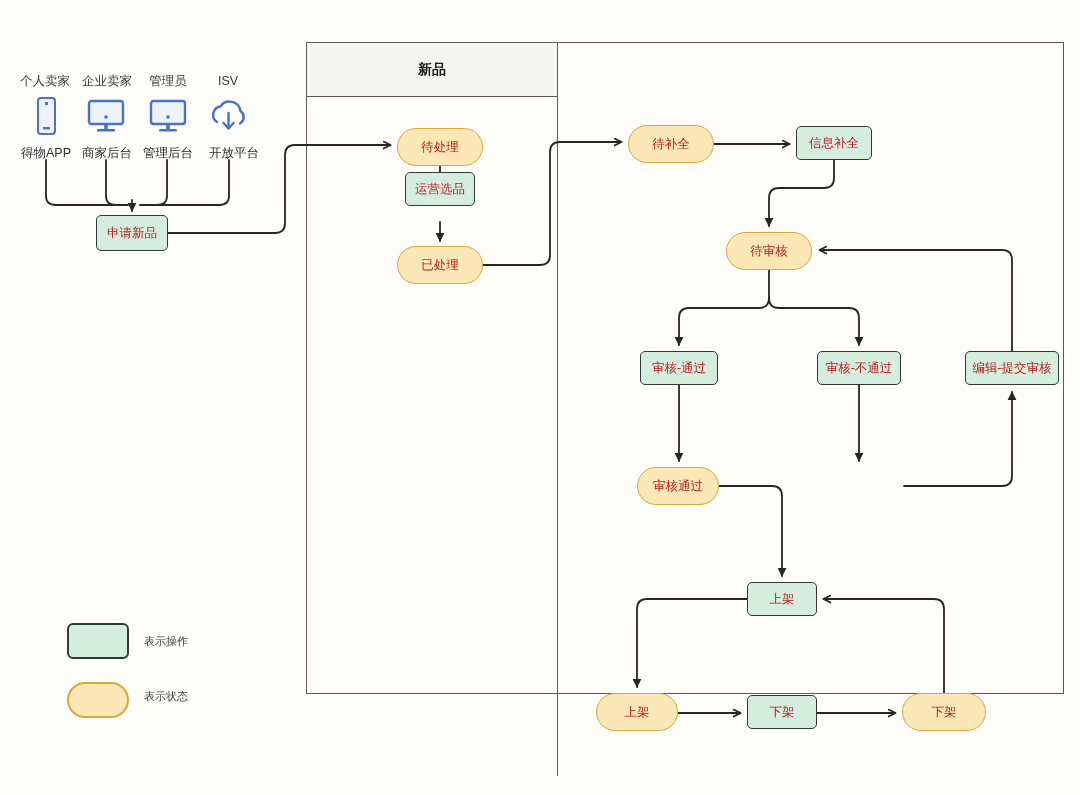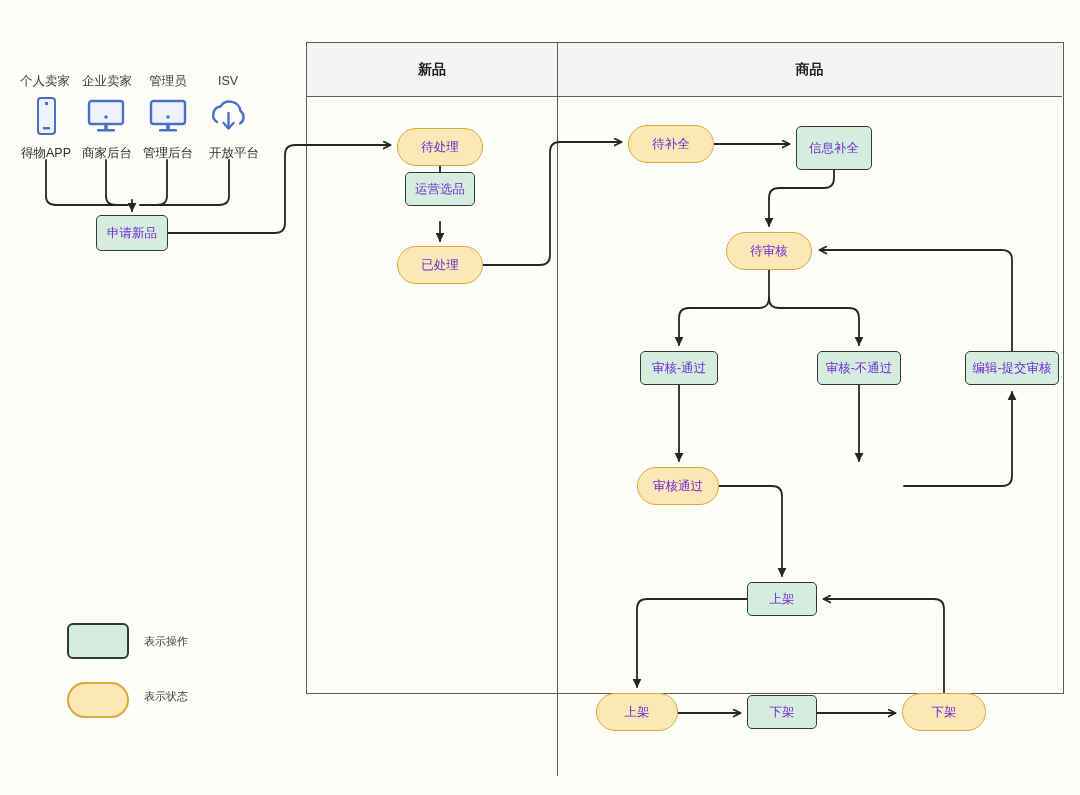--- a/index.html
+++ b/index.html
@@ -175,7 +175,6 @@
 
   <div class="lane-frame">
     <div class="lane-header" style="left:0; width:250px;">新品</div>
-    <div class="lane-header" style="left:250px; right:0; width:505px;">商品</div>
     <div class="lane-divider" style="left:250px;"></div>
   </div>
 

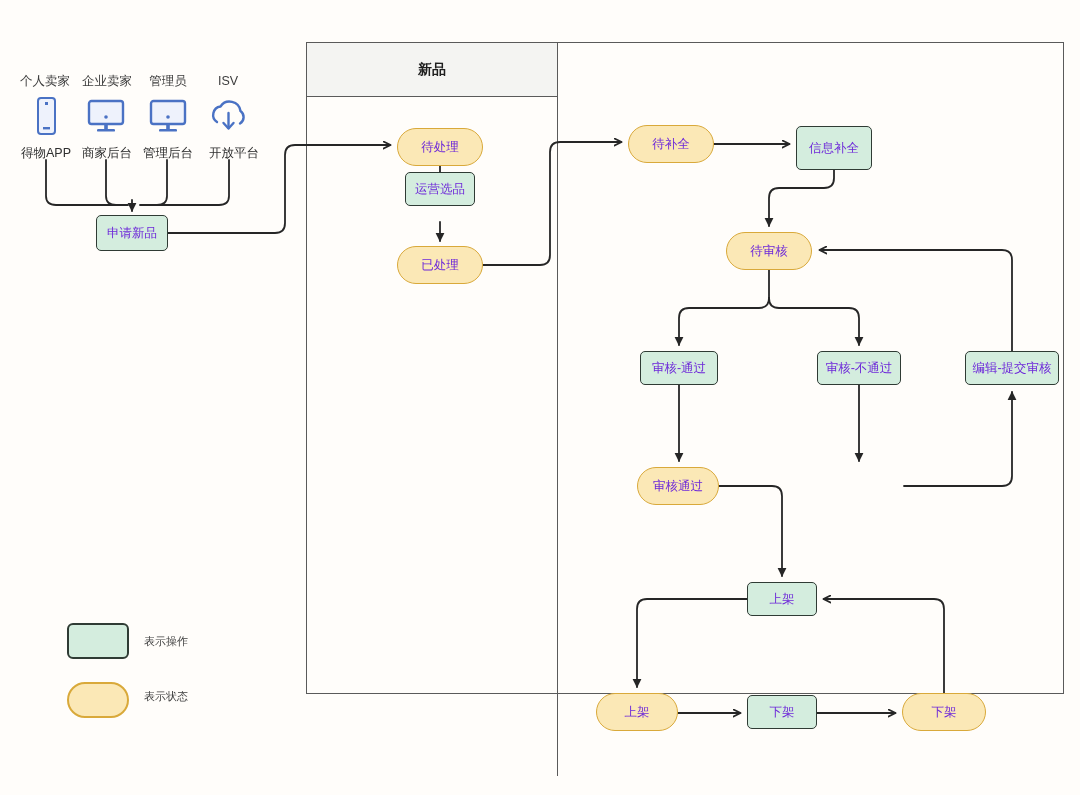--- a/index.html
+++ b/index.html
@@ -92,7 +92,7 @@
     align-items: center;
     justify-content: center;
     font-size: 12.5px;
-    color: #6d28d9;
+    color: #b91c1c;
     white-space: nowrap;
     z-index: 5;
   }

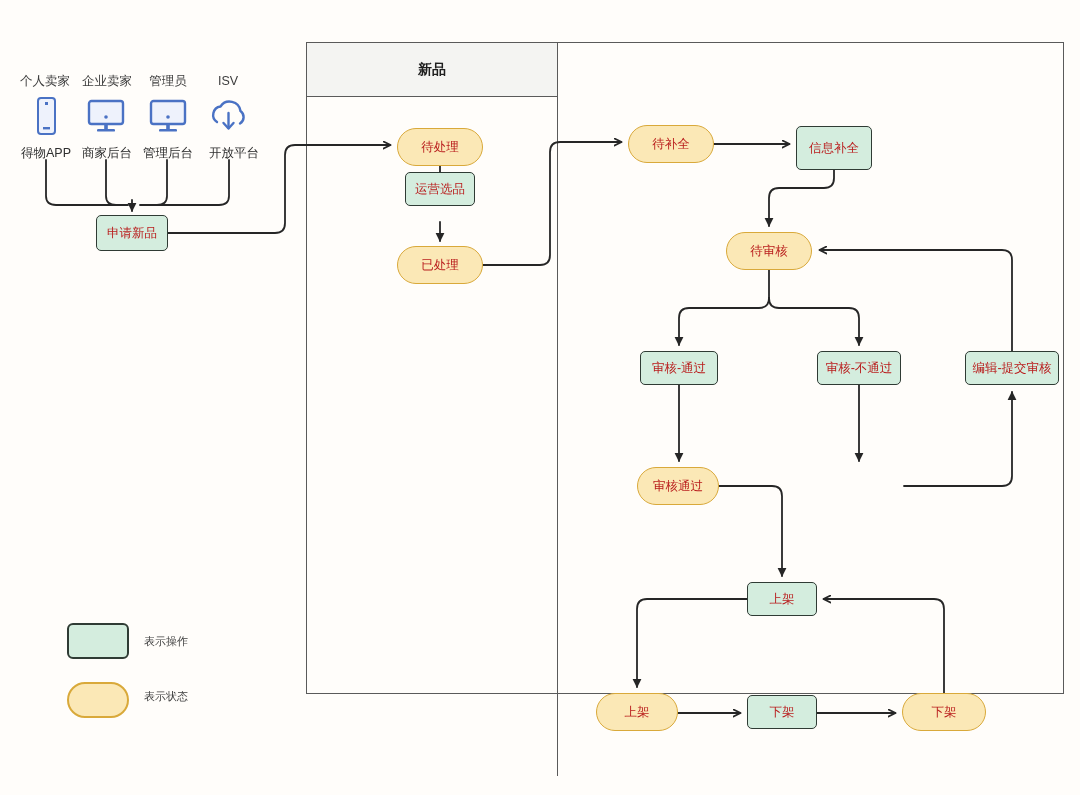--- a/index.html
+++ b/index.html
@@ -236,7 +236,7 @@
   <div class="node state" style="left:397px; top:246px; width:86px; height:38px;">已处理</div>
 
   <div class="node state" style="left:628px; top:125px; width:86px; height:38px;">待补全</div>
-  <div class="node action" style="left:796px; top:126px; width:76px; height:44px;">信息补全</div>
+  <div class="node action" style="left:796px; top:126px; width:76px; height:34px;">信息补全</div>
   <div class="node state" style="left:726px; top:232px; width:86px; height:38px;">待审核</div>
 
   <div class="node action" style="left:640px; top:351px; width:78px; height:34px;">审核-通过</div>

